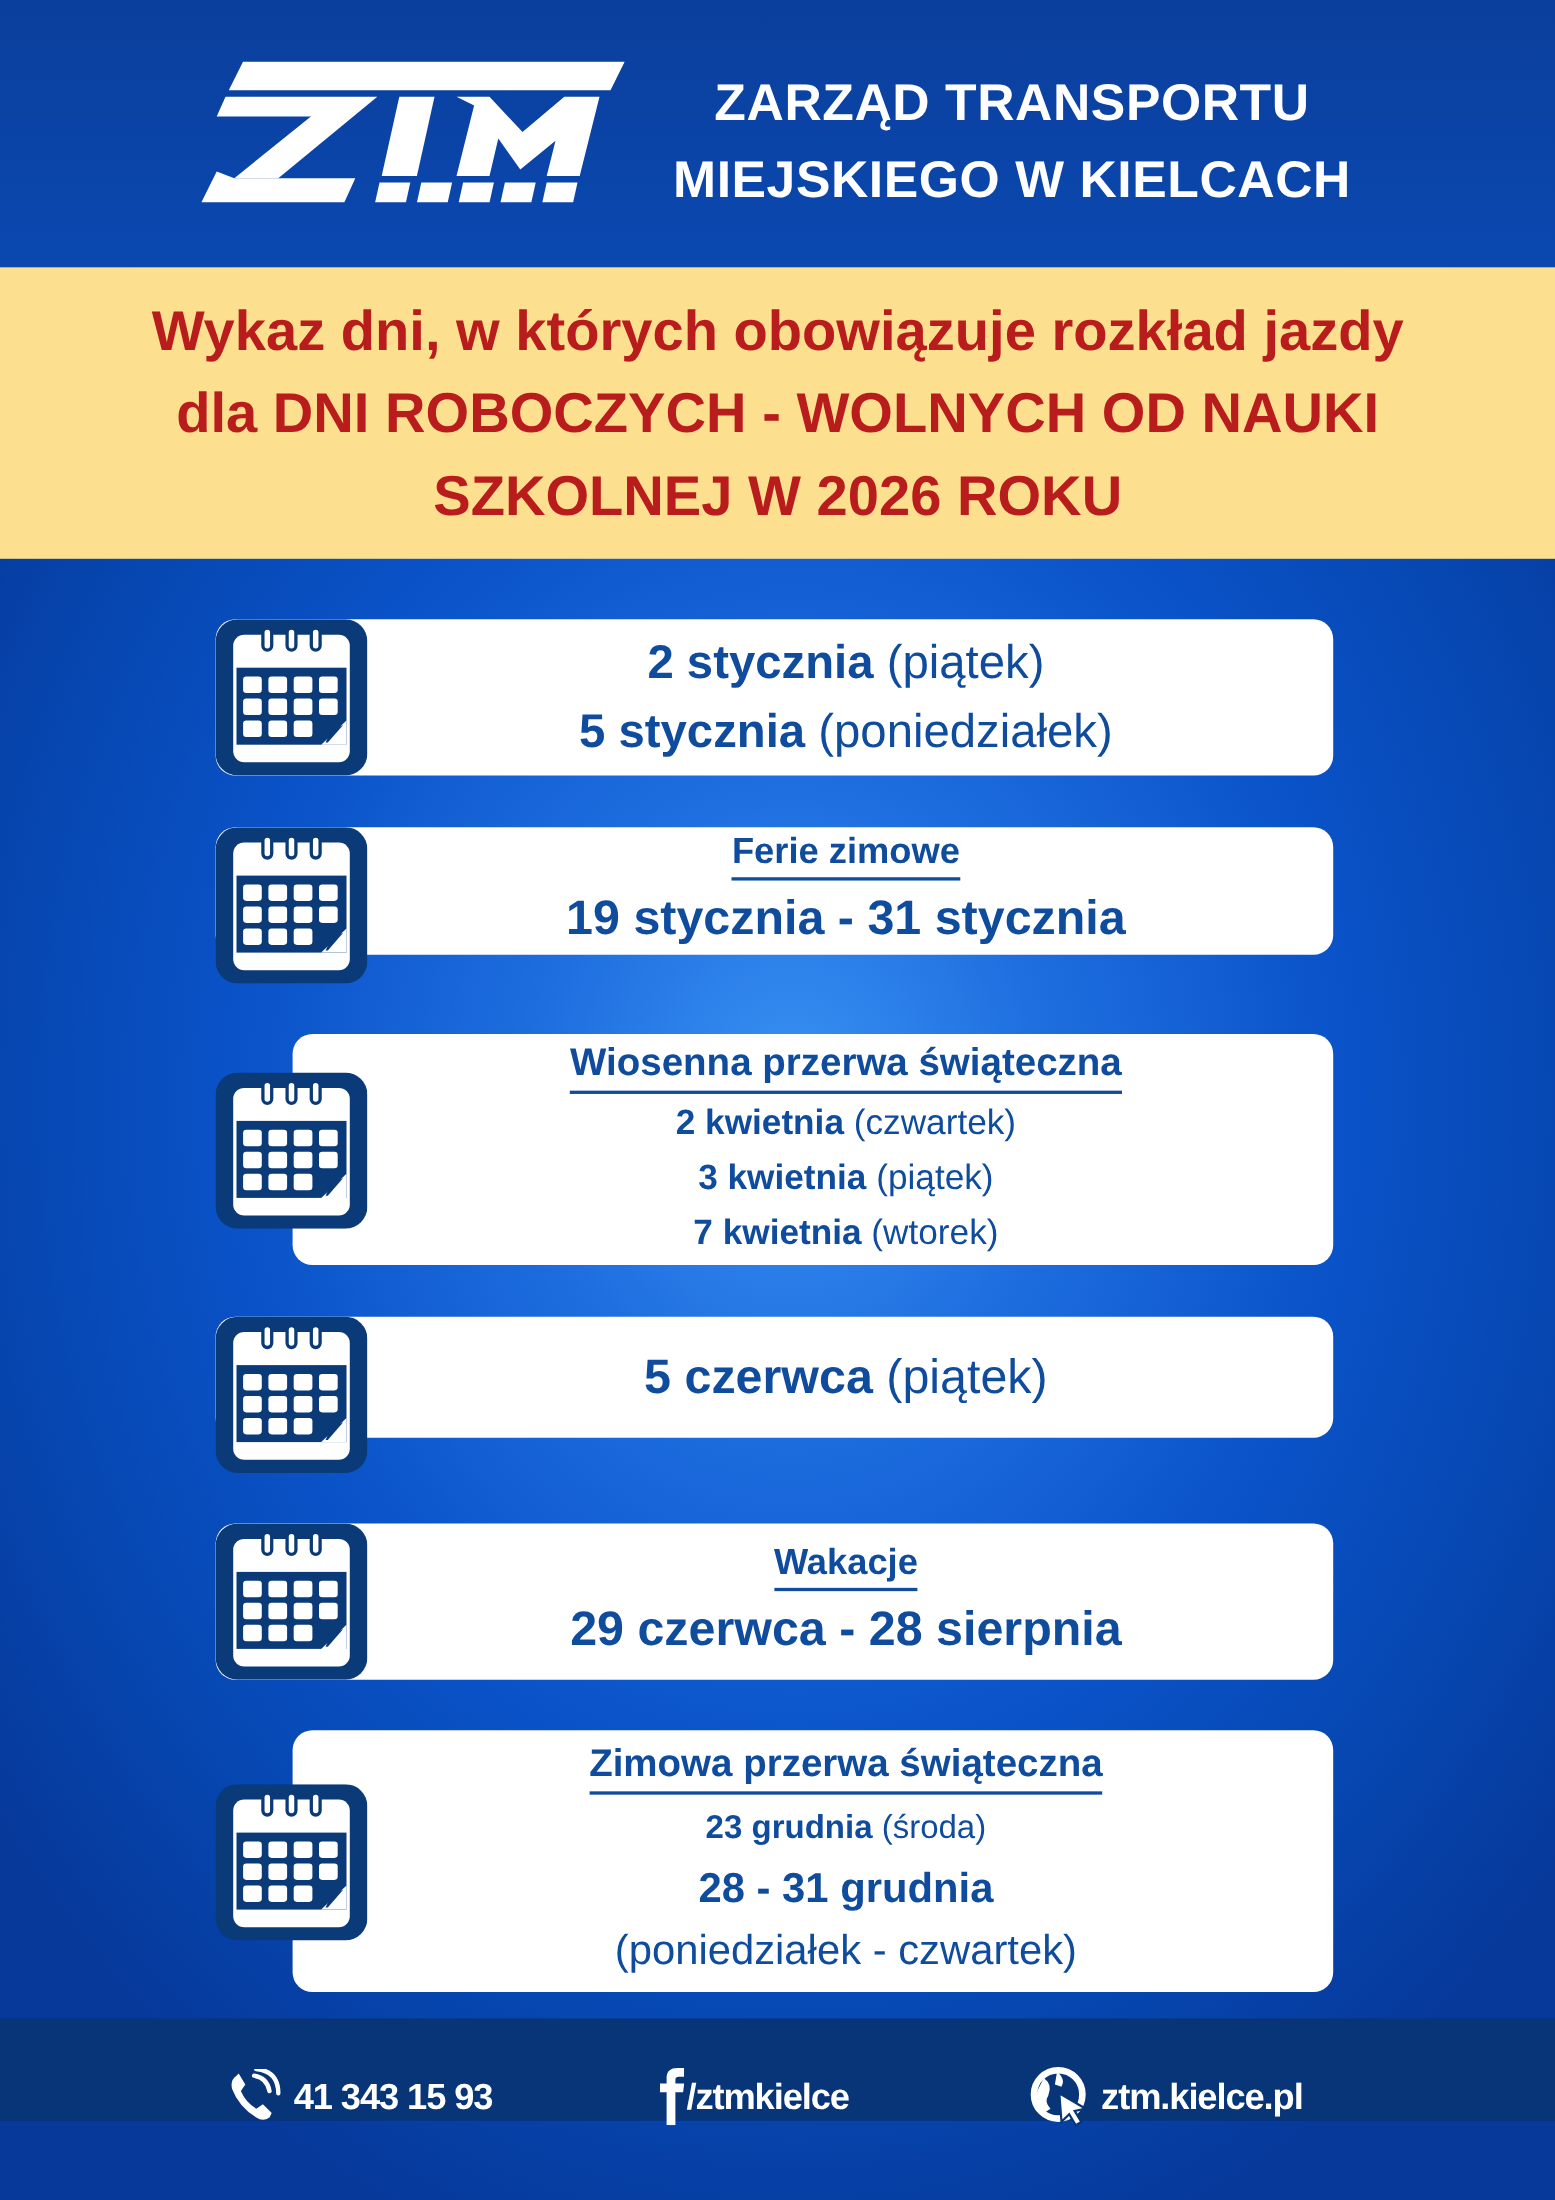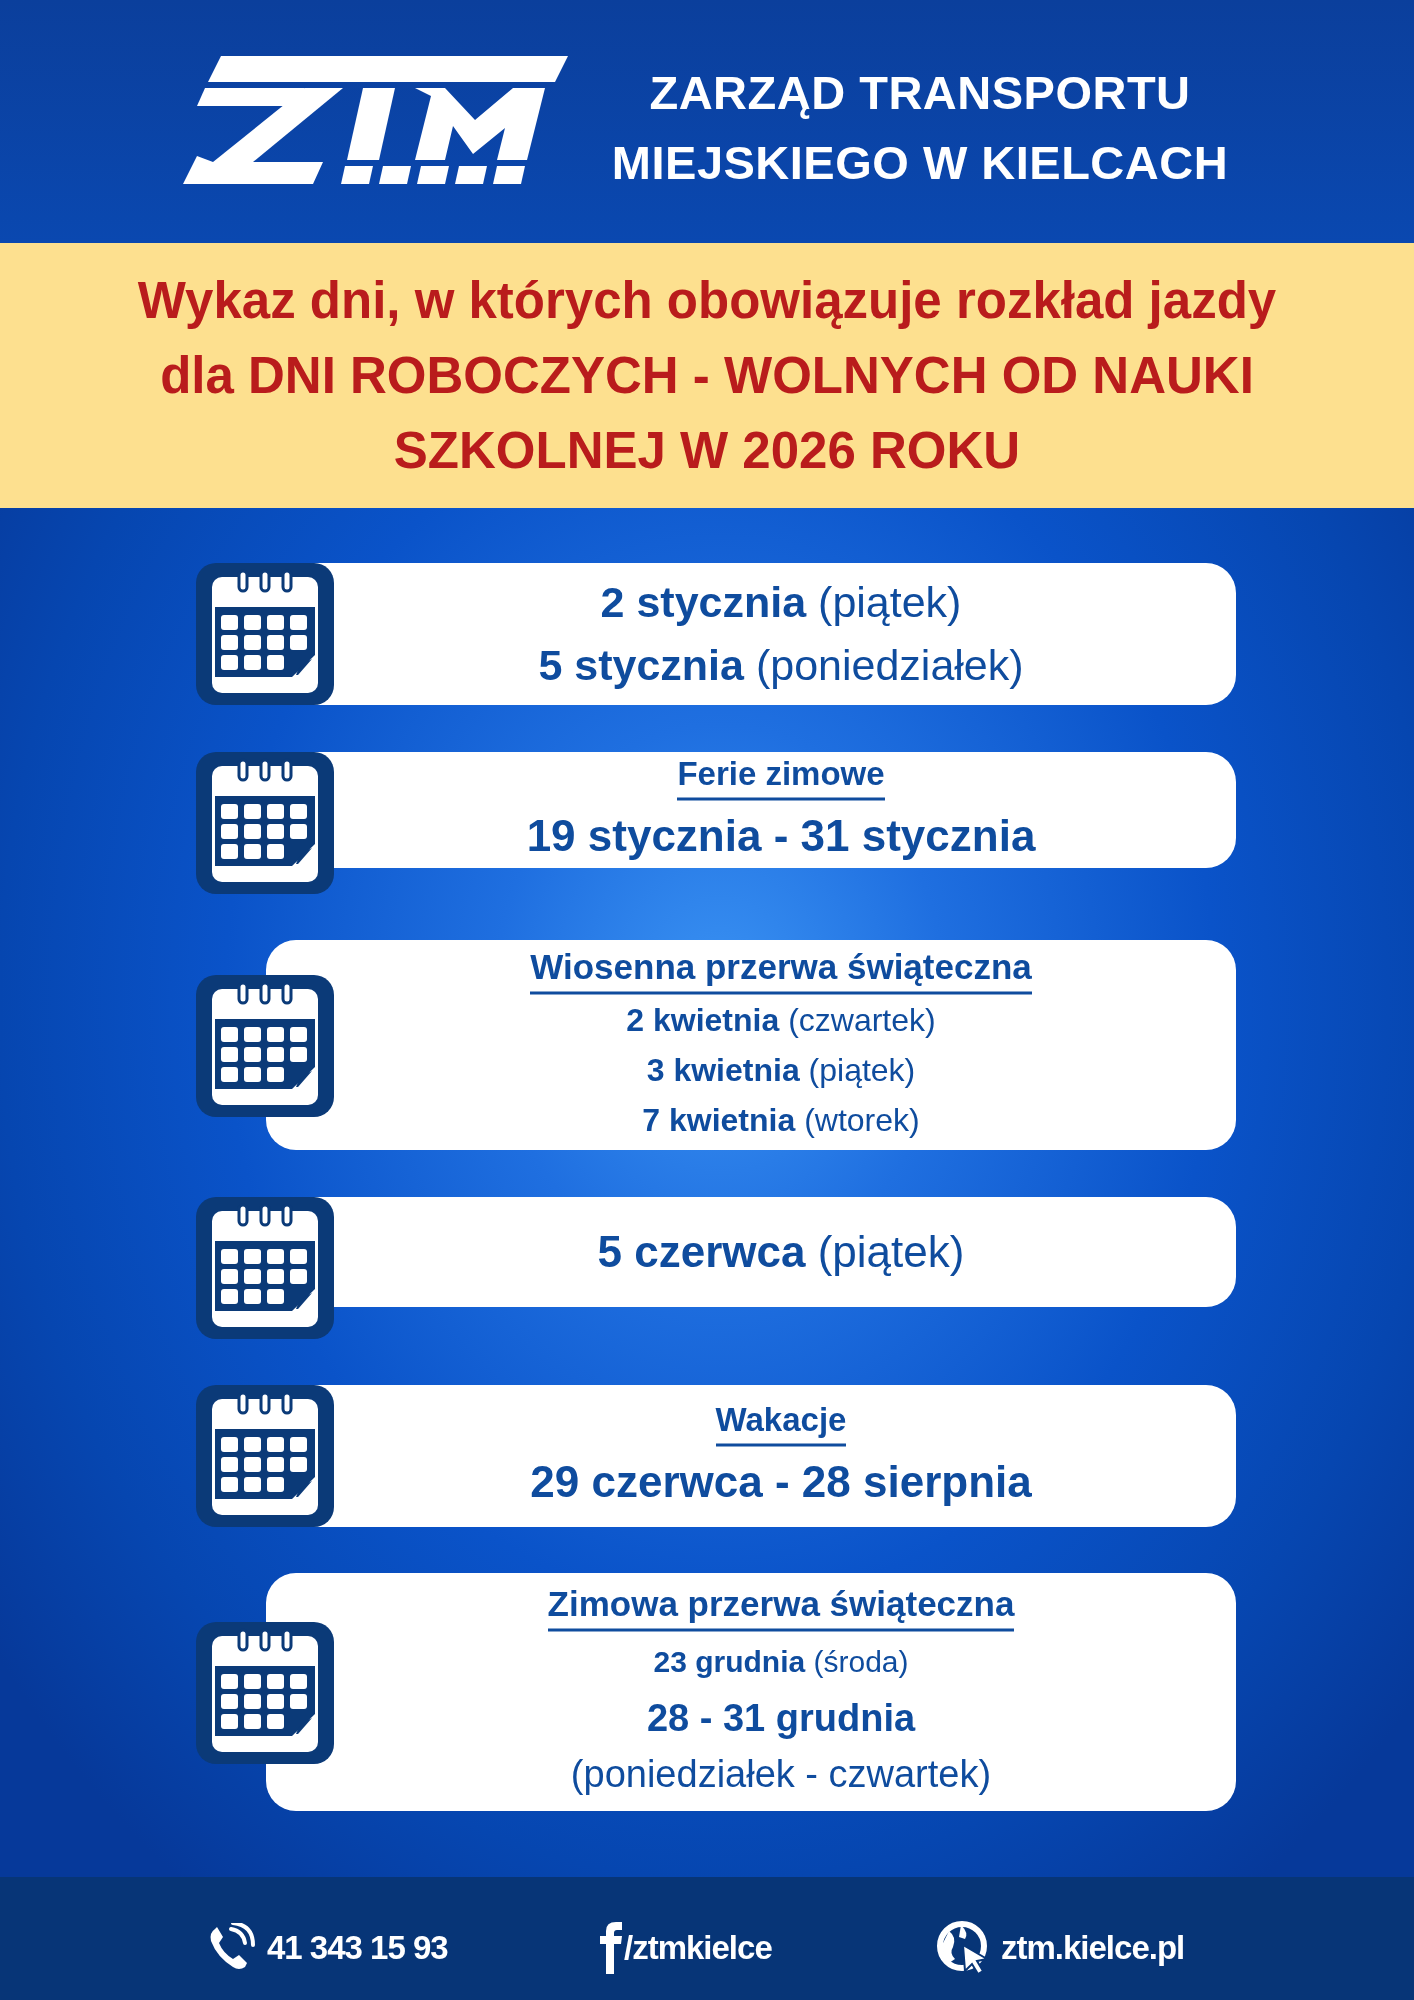--- a/index.html
+++ b/index.html
@@ -33,8 +33,8 @@
   }
   
   .card {
-    position: absolute; background: #ffffff; border-radius: 30px;
-    color: #0f4c9e; text-align: center; padding-left: 24px;
+    position: absolute; background: #ffffff; border-radius: 18px;
+    color: #0f4c9e; text-align: center;
   }
   .cal {
     position: absolute; width: 138px; height: 142px;

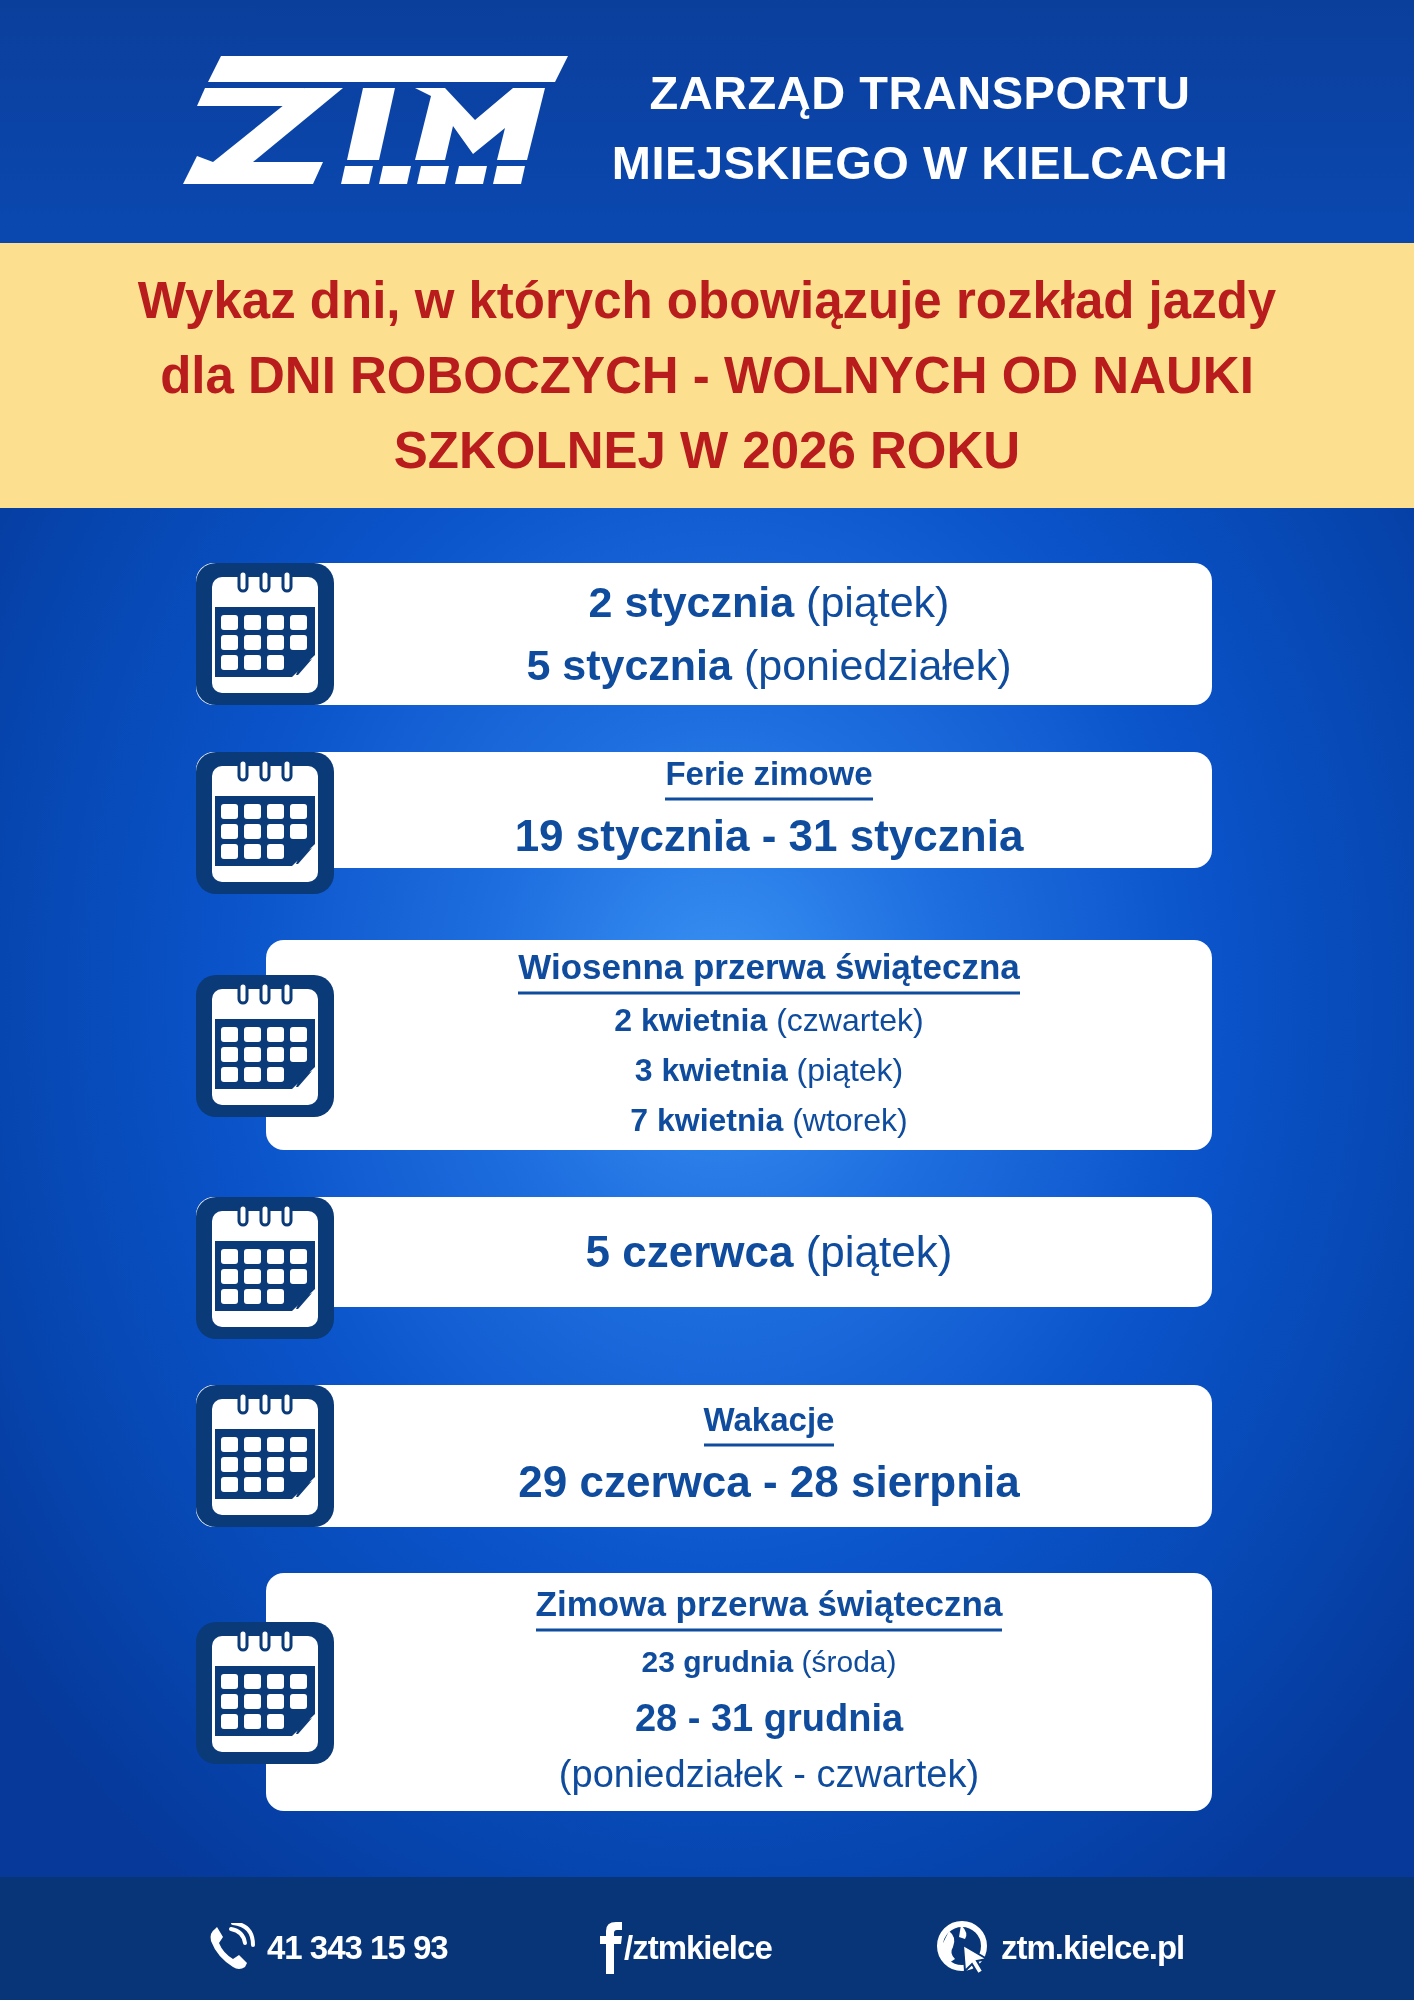--- a/index.html
+++ b/index.html
@@ -51,7 +51,7 @@
   }
   
   .footer {
-    position: absolute; left: 0; top: 1877px; width: 1414px; height: 123px;
+    position: absolute; left: 0; top: 1835px; width: 1414px; height: 93px;
     background: #073577;
   }
   .f-item {

